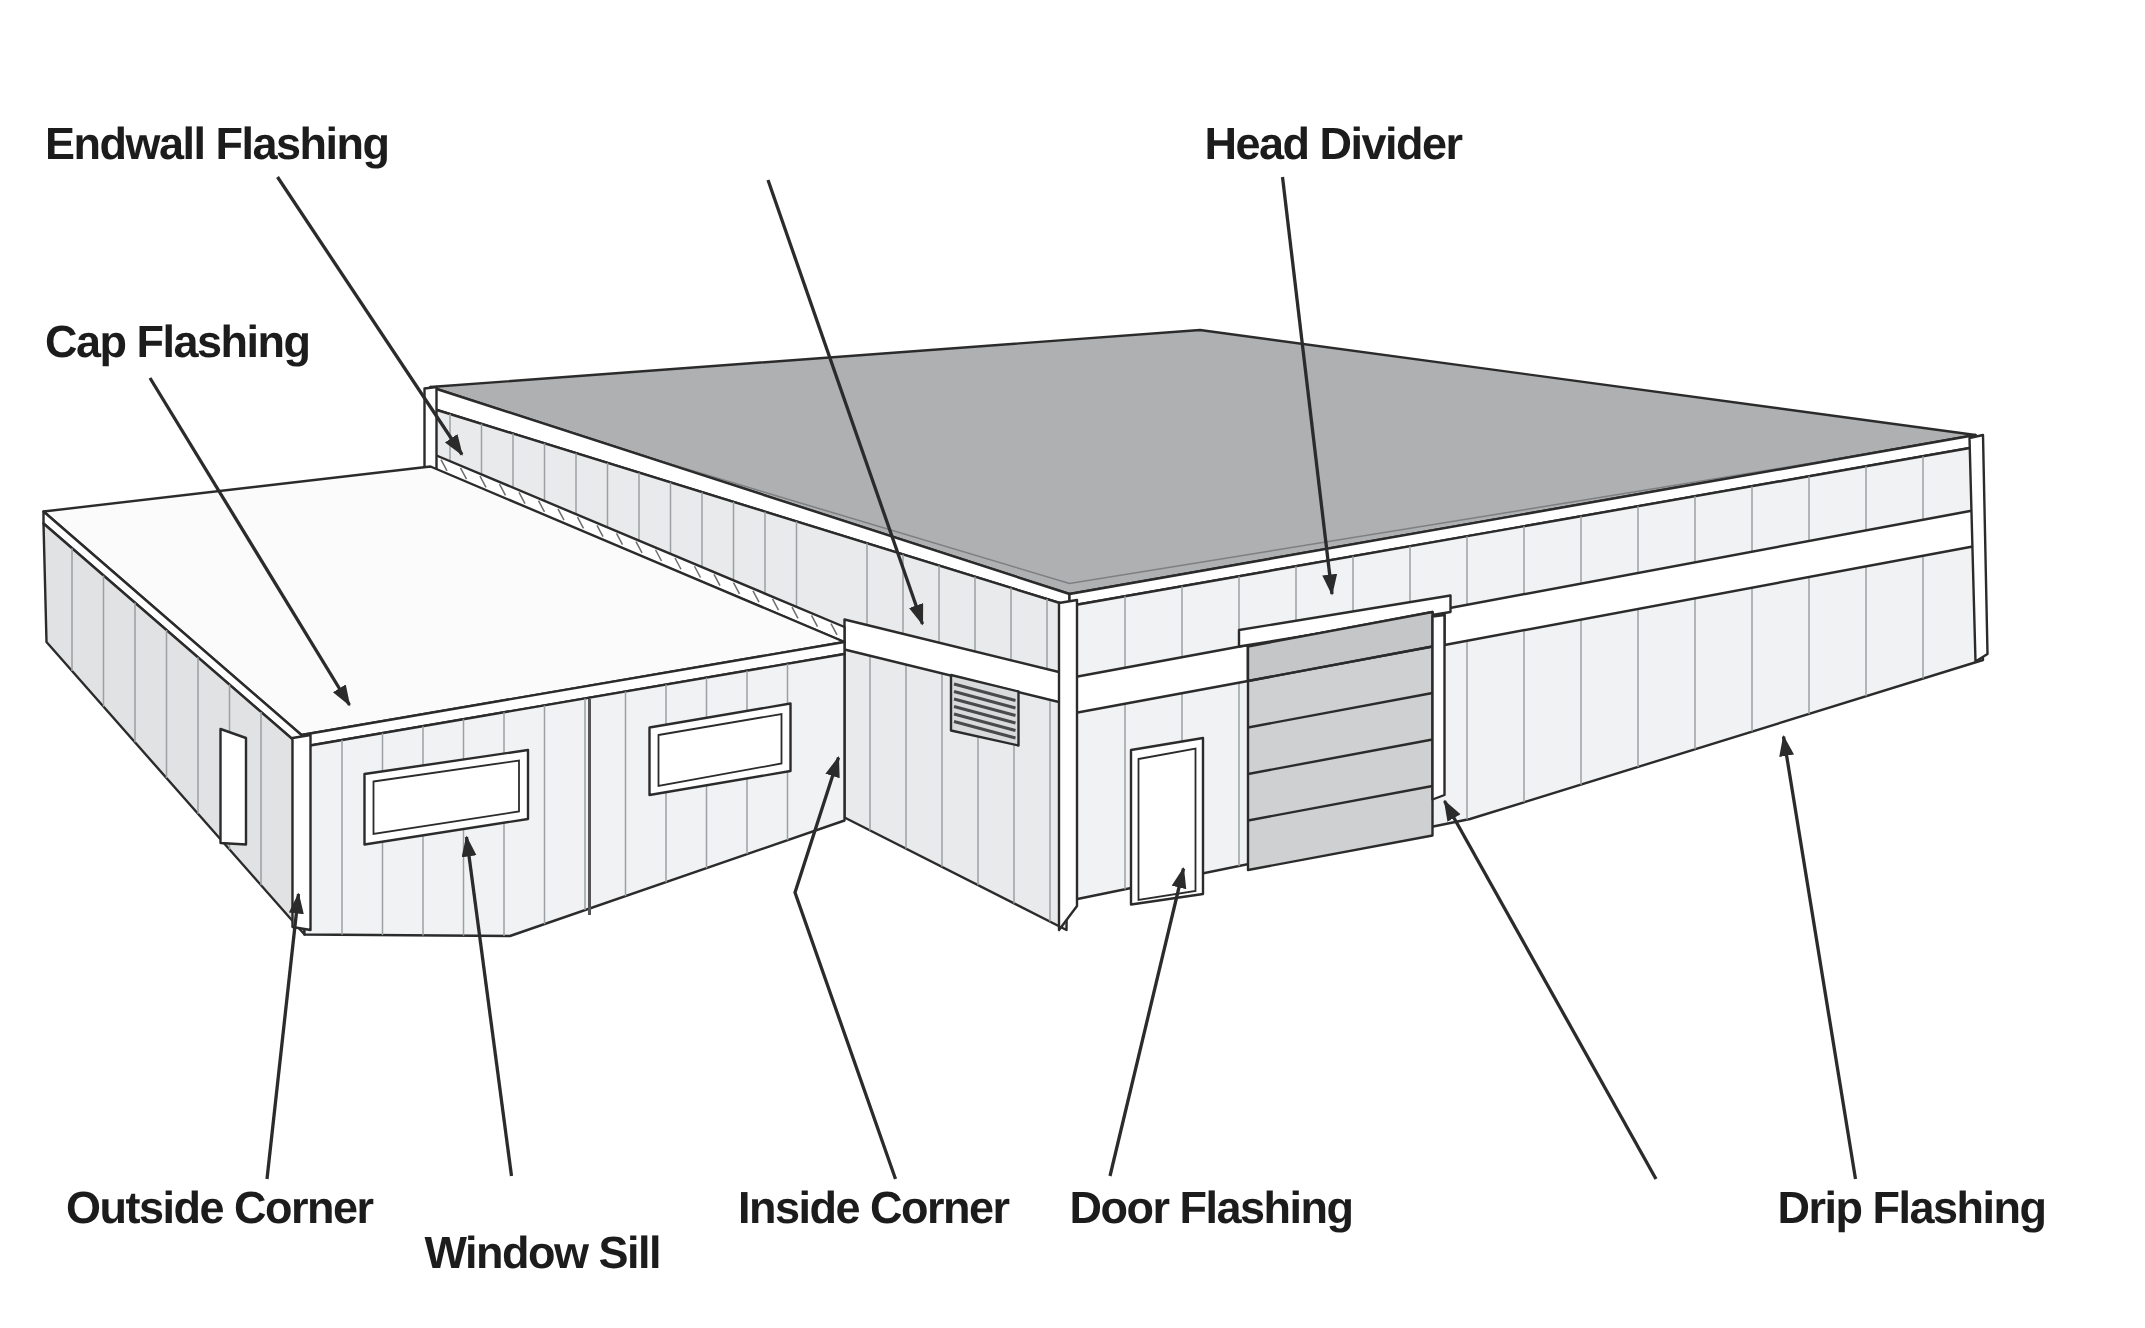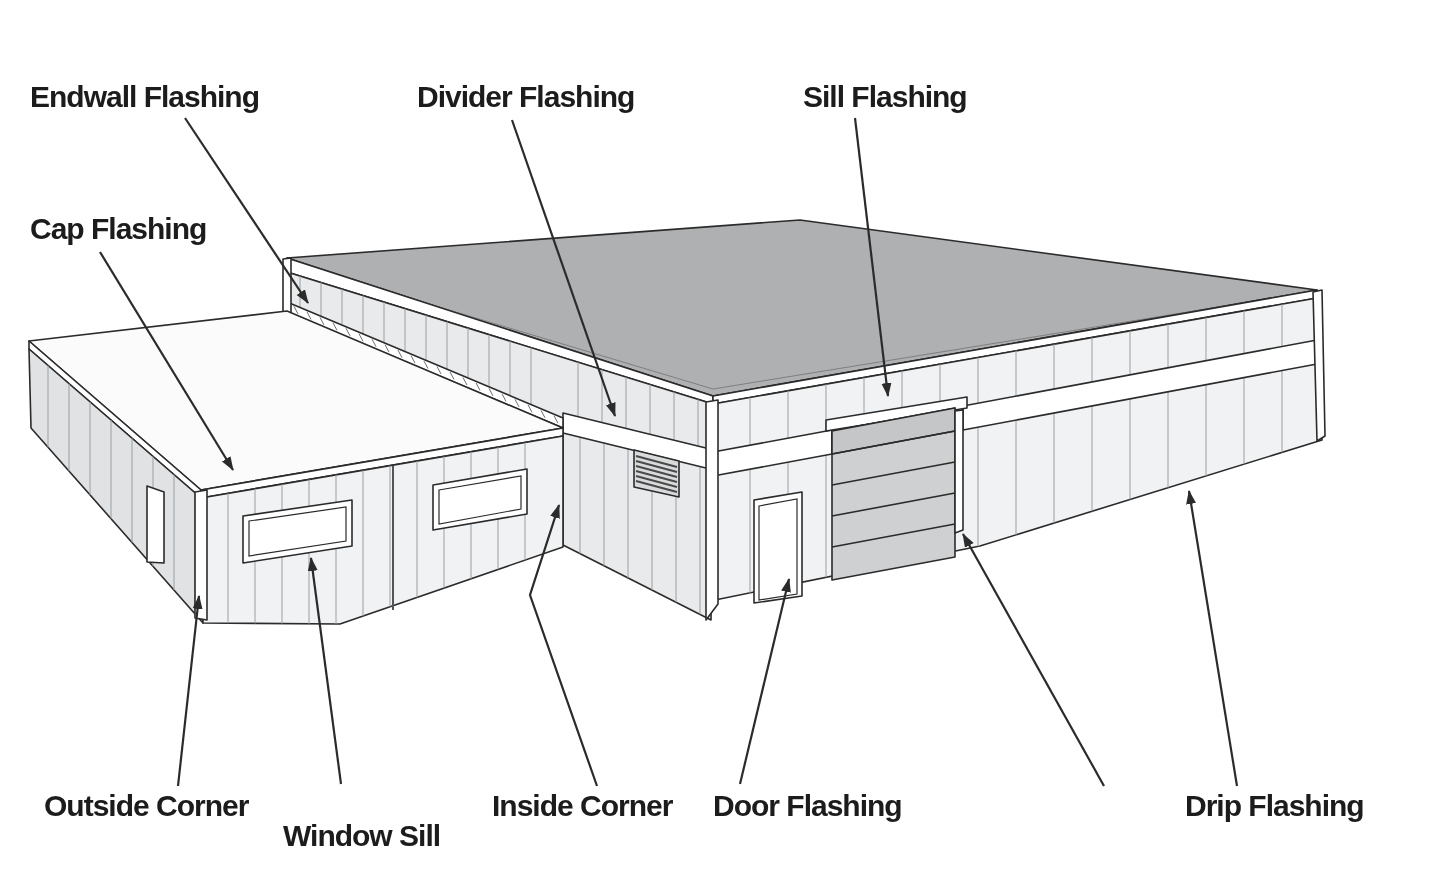--- a/index.html
+++ b/index.html
@@ -238,7 +238,6 @@
 
 <div class="lbl" style="left:30px;top:80px">Endwall Flashing</div>
 <div class="lbl" style="left:30px;top:212px">Cap Flashing</div>
-<div class="lbl" style="left:417px;top:80px">Divider Flashing</div>
 <div class="lbl" style="left:803px;top:80px">Sill Flashing</div>
 <div class="lbl" style="left:44px;top:789px">Outside Corner</div>
 <div class="lbl" style="left:283px;top:819px">Window Sill</div>

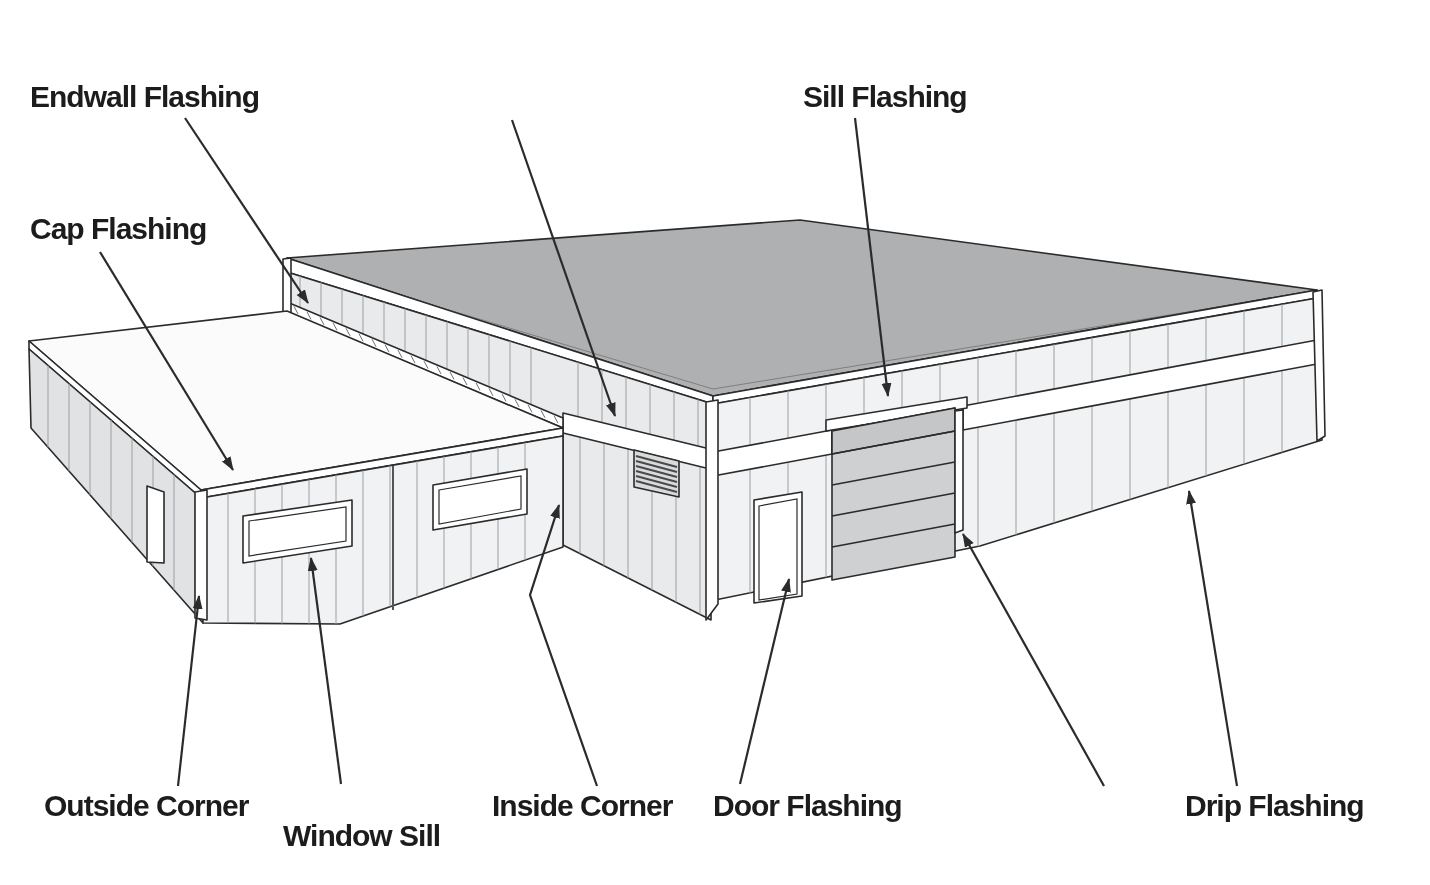--- a/index.html
+++ b/index.html
@@ -238,7 +238,7 @@
 
 <div class="lbl" style="left:30px;top:80px">Endwall Flashing</div>
 <div class="lbl" style="left:30px;top:212px">Cap Flashing</div>
-<div class="lbl" style="left:803px;top:80px">Sill Flashing</div>
+<div class="lbl" style="left:803px;top:80px">Head Divider</div>
 <div class="lbl" style="left:44px;top:789px">Outside Corner</div>
 <div class="lbl" style="left:283px;top:819px">Window Sill</div>
 <div class="lbl" style="left:492px;top:789px">Inside Corner</div>

